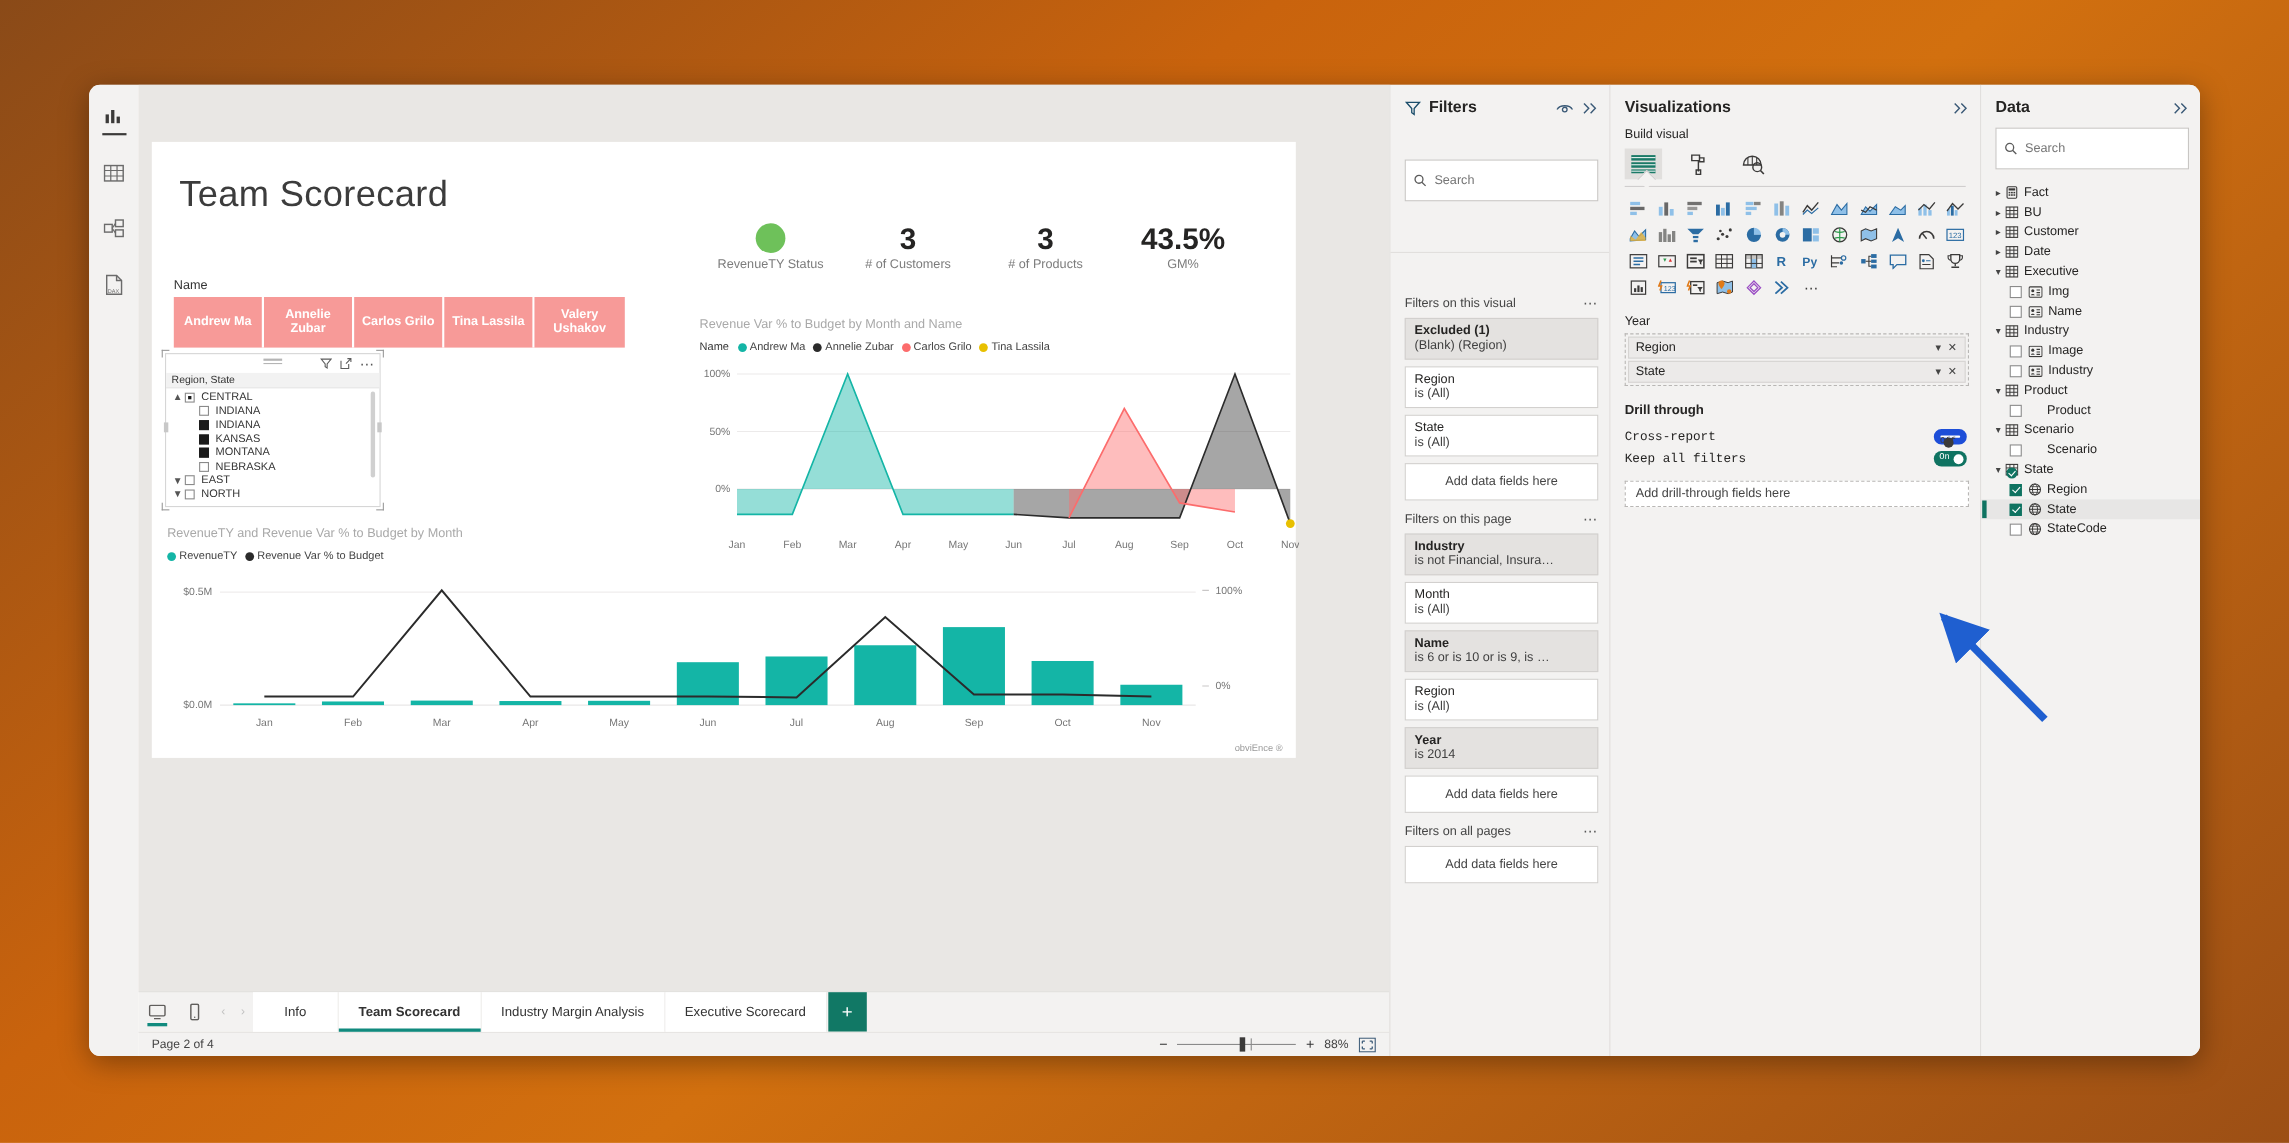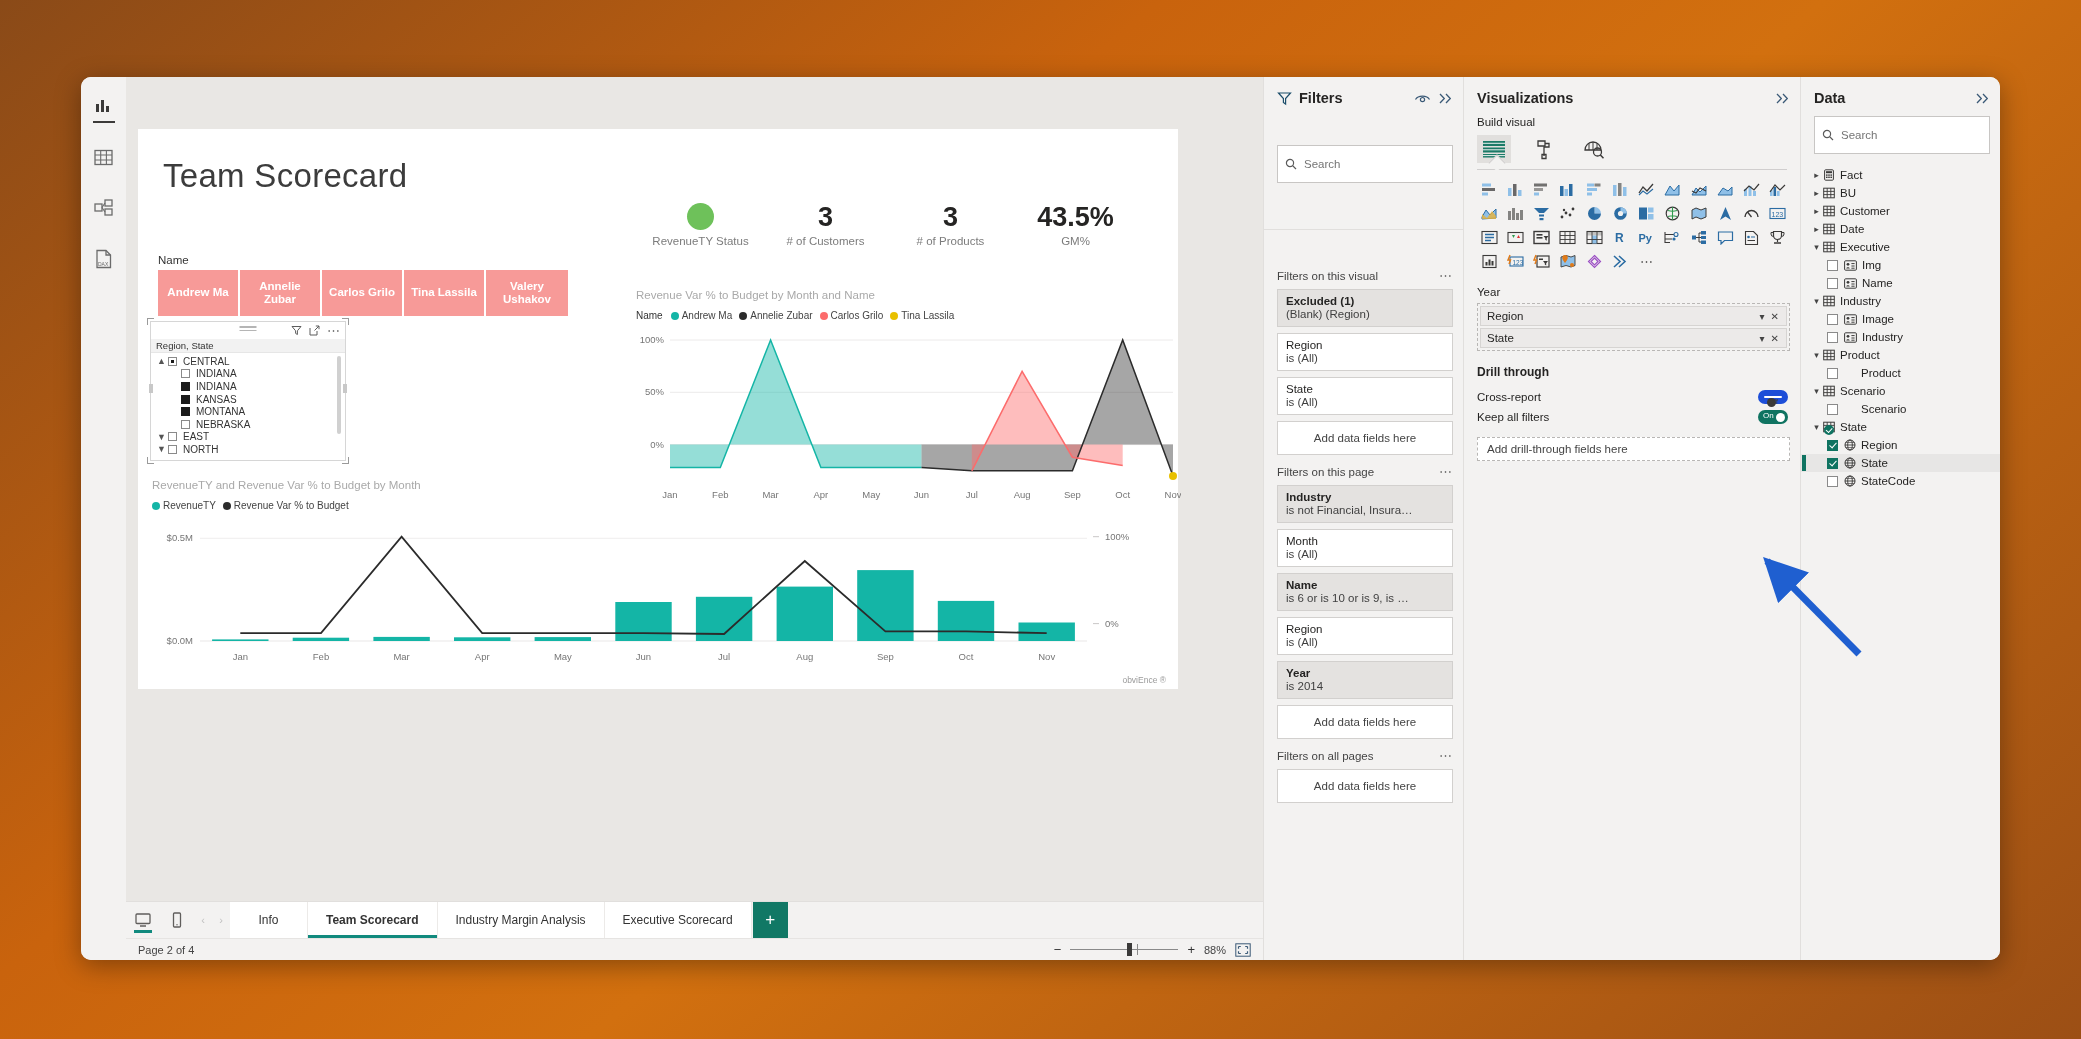--- a/index.html
+++ b/index.html
@@ -265,7 +265,7 @@
   .drill-hd { font-size: 12px; color: #252423; font-weight: 600; padding: 14px 13px 8px; }
   .toggle-row {
     display: flex; align-items: center; justify-content: space-between;
-    padding: 3px 12px 3px 13px; font-size: 11.5px; color: #252423;
+    padding: 3px 12px 3px 13px; font-size: 11.5px; color: #252423; font-family: Liberation Mono, monospace;
   }
   .tgl { width: 30px; height: 14px; border-radius: 8px; position: relative; cursor: pointer; }
   .tgl.off { border: 6px solid #1d4ed8; background: #fff; }

